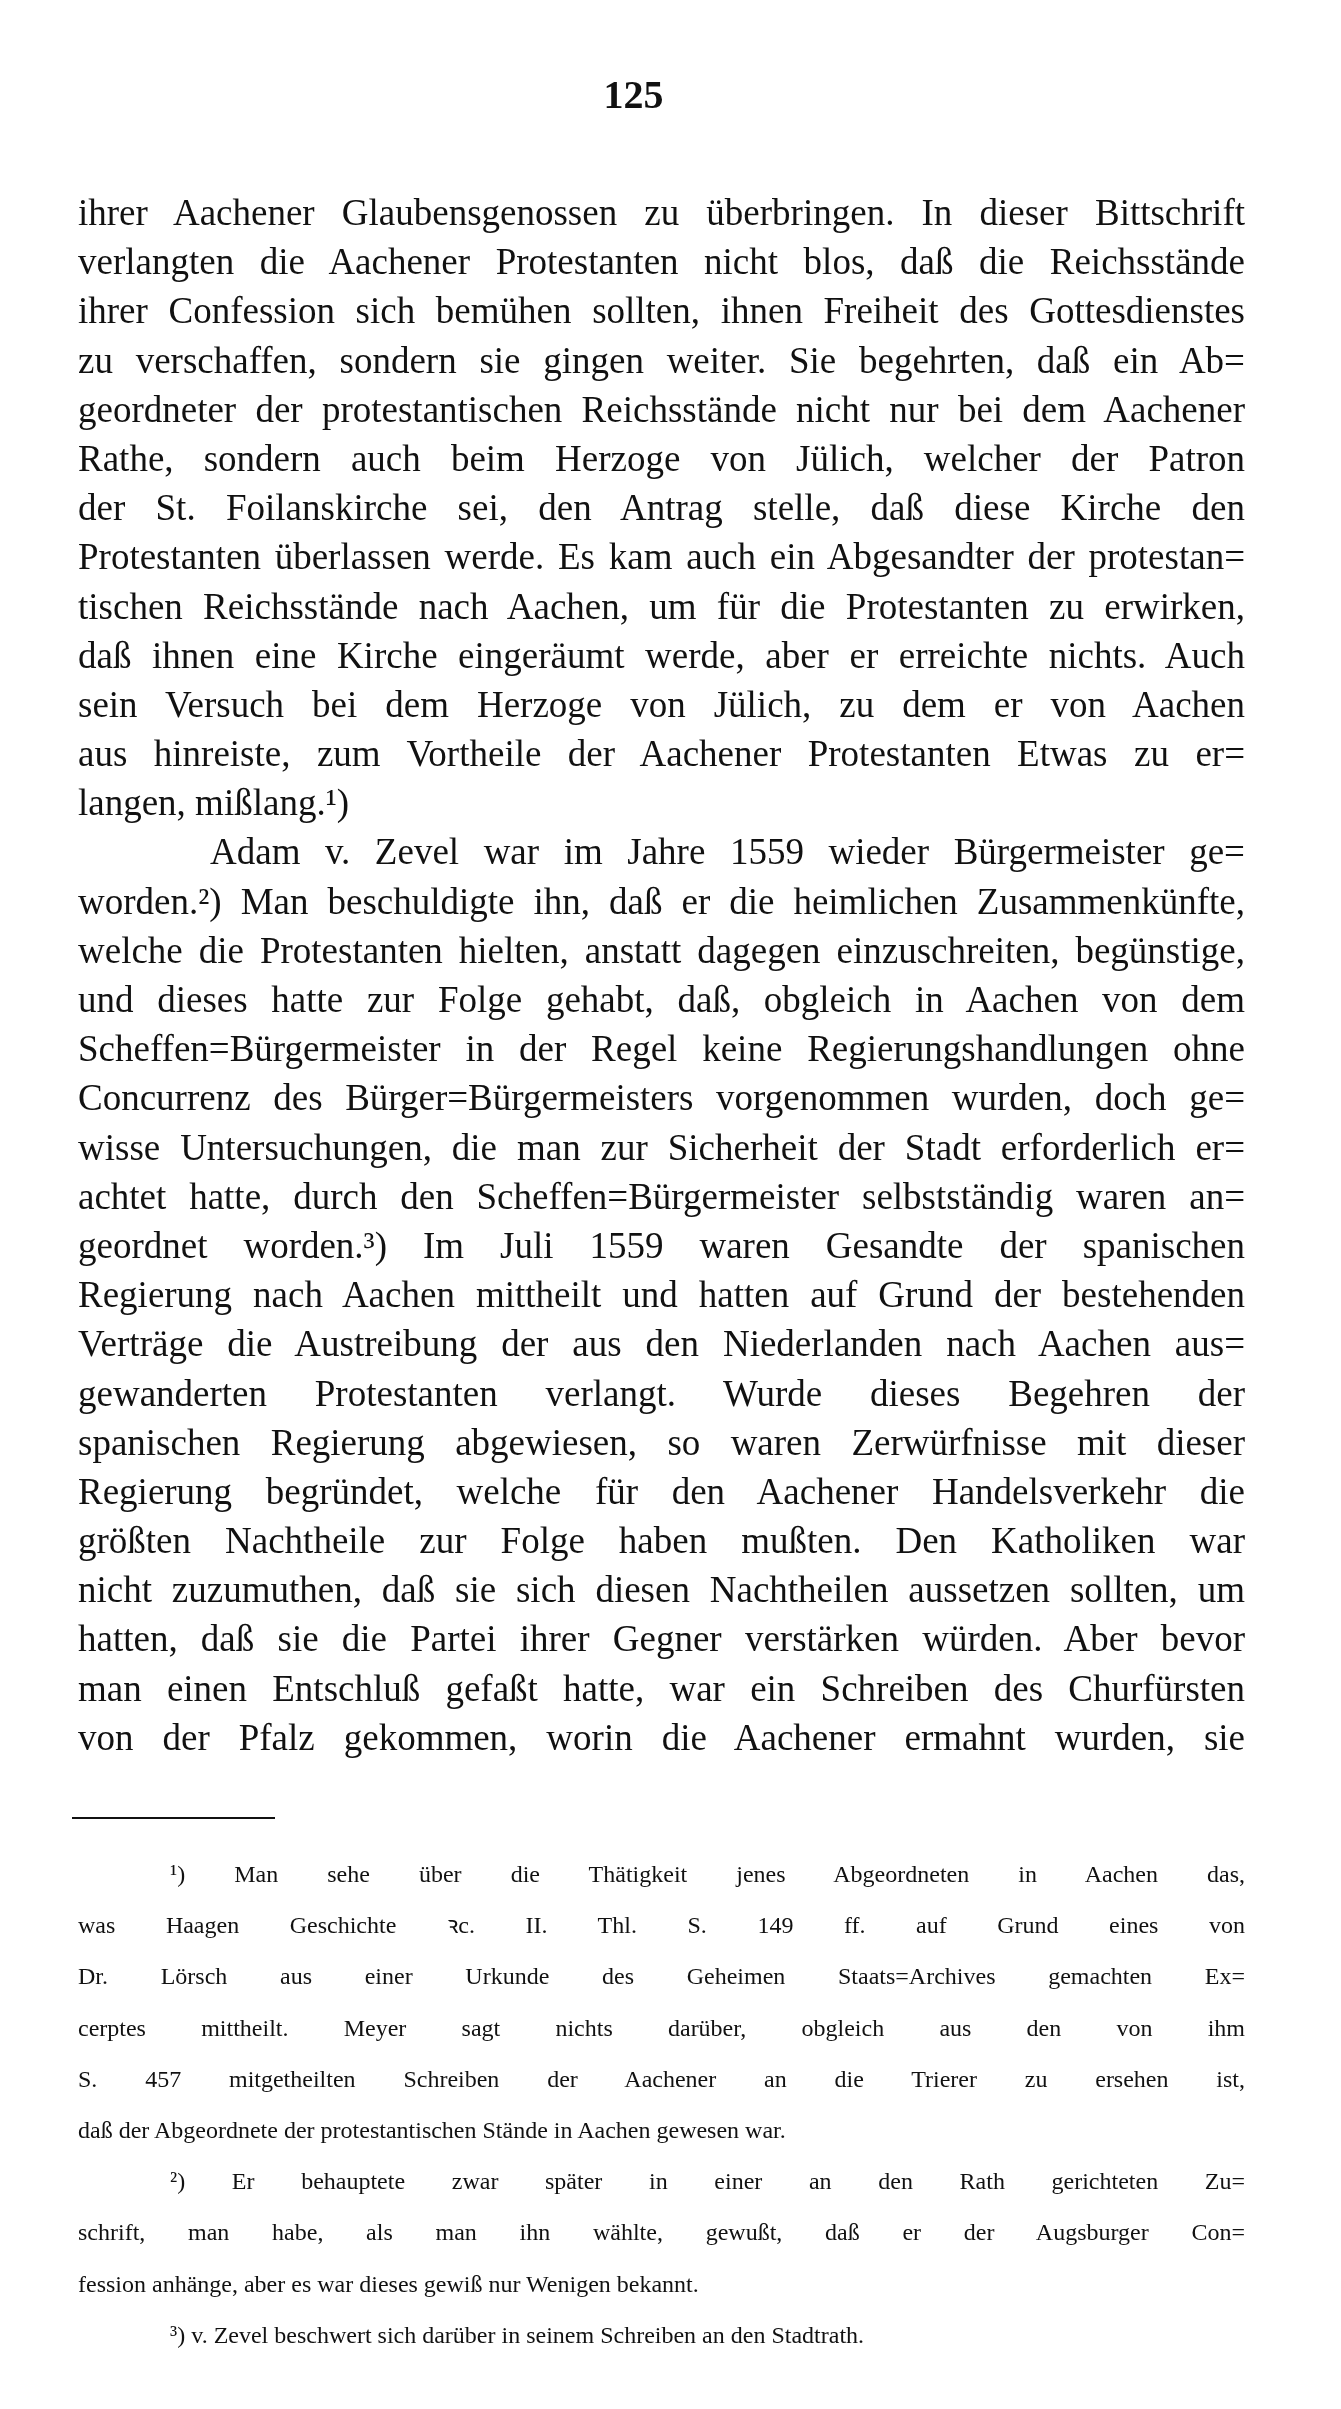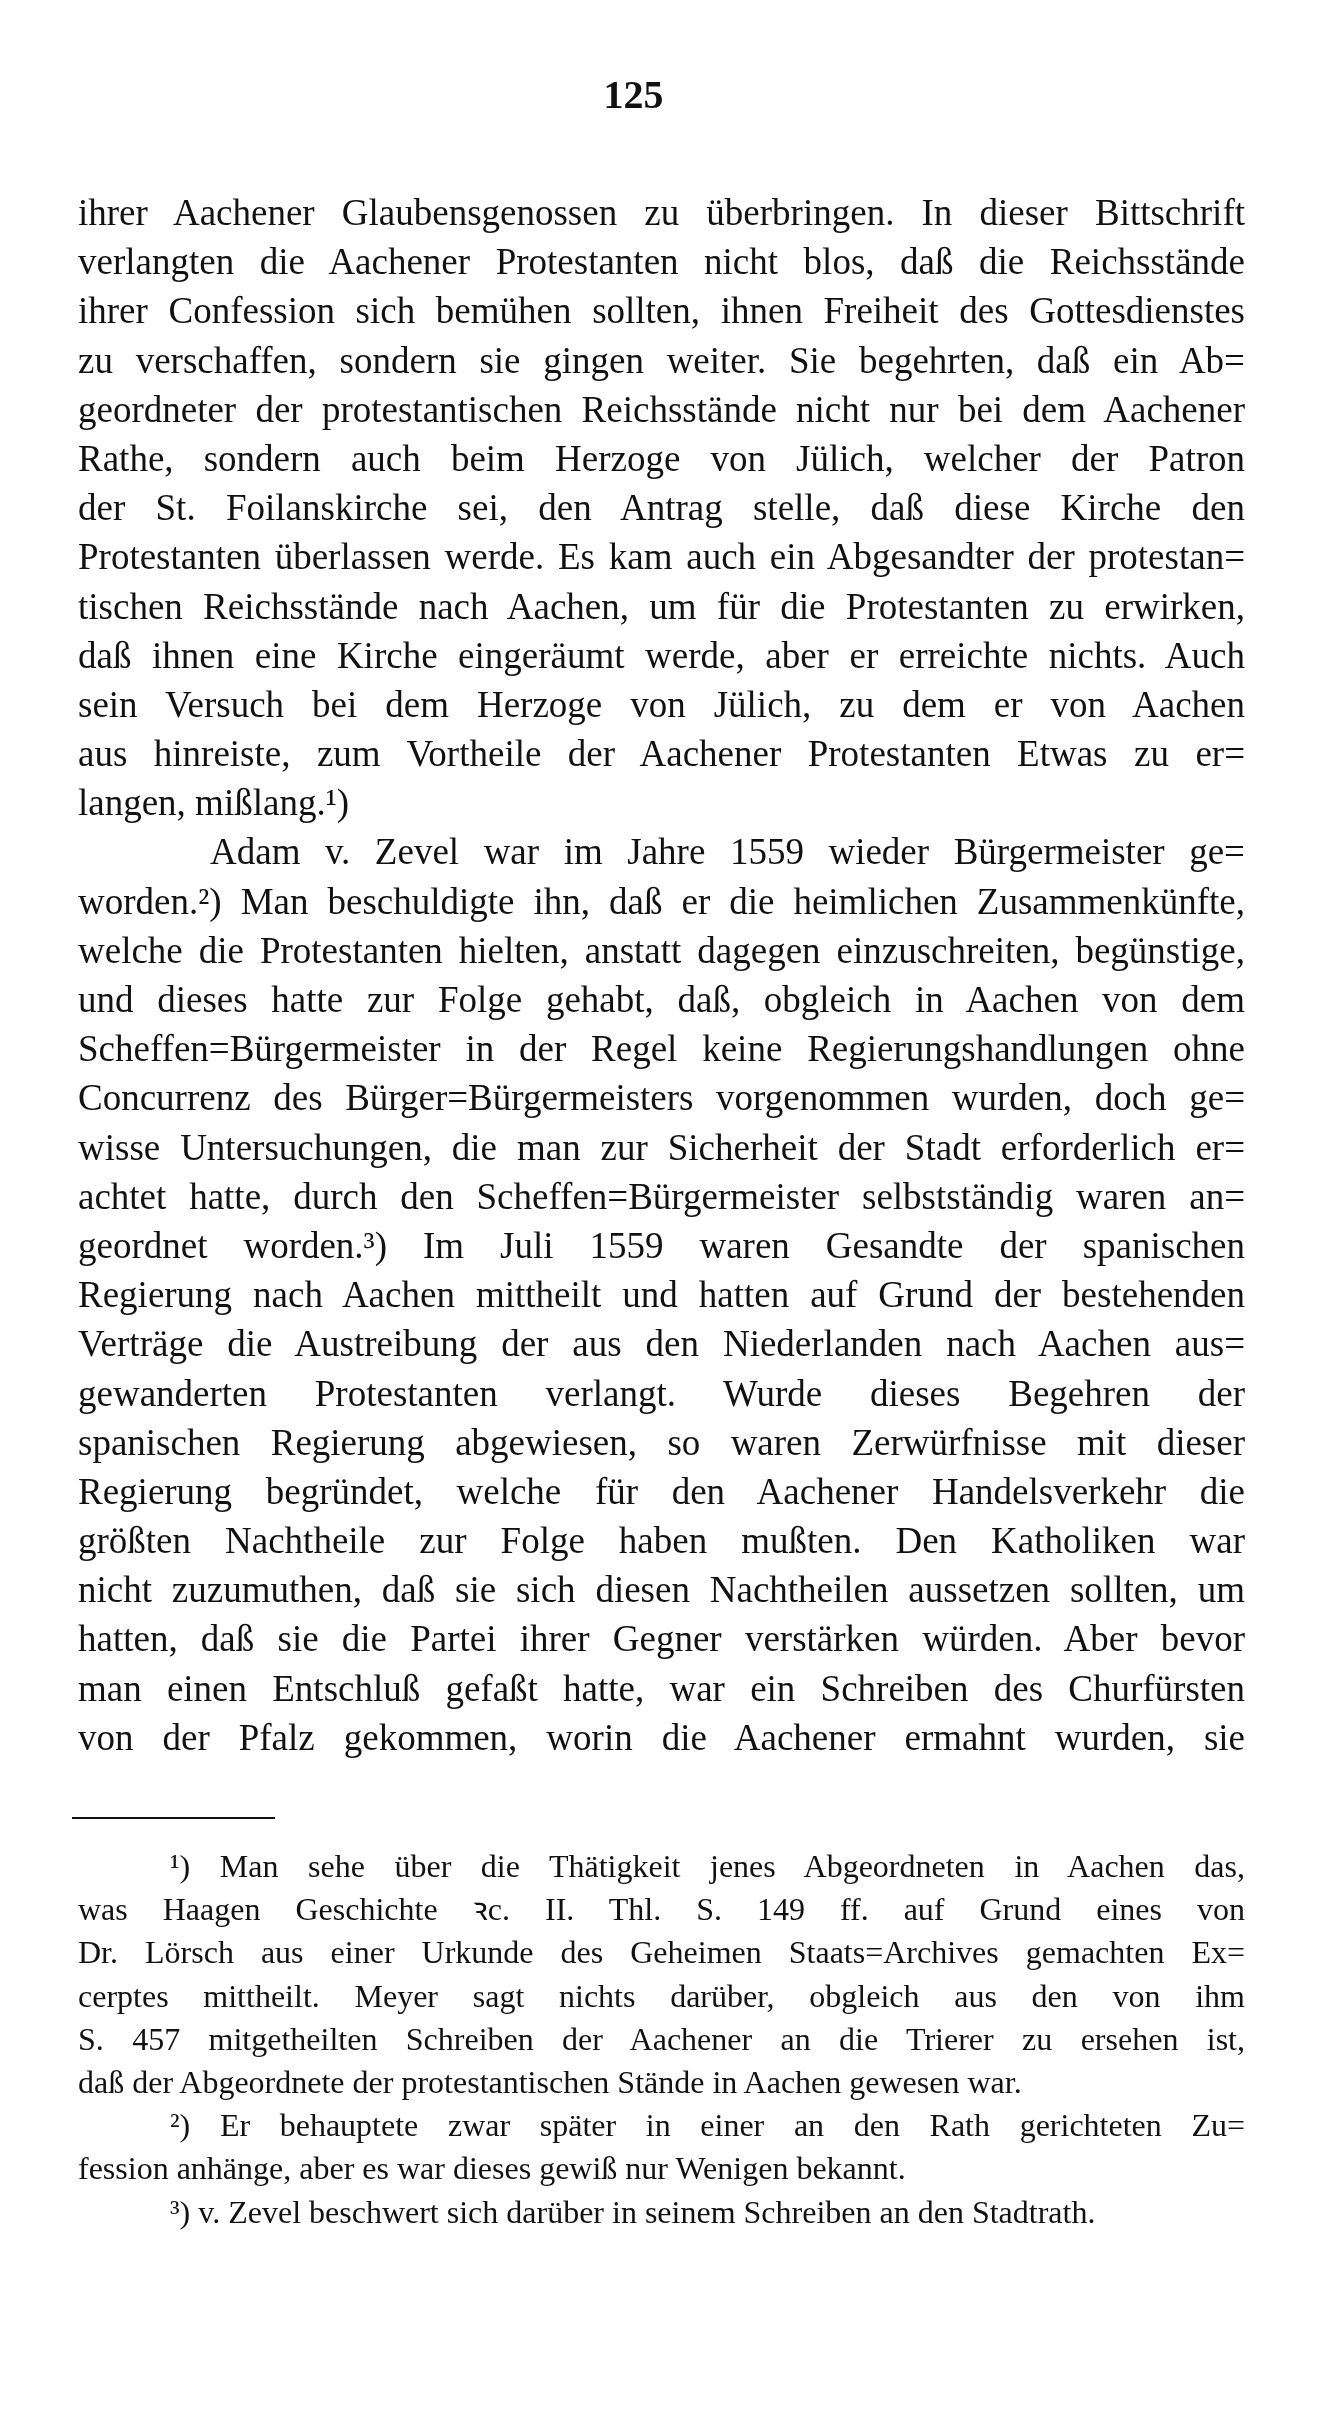--- a/index.html
+++ b/index.html
@@ -15,8 +15,8 @@
   .fn-rule { position: absolute; left: 72px; top: 1817px; width: 203px; height: 0;
              border-top: 2px solid #111111; }
   .footnotes { position: absolute; left: 78px; top: 1845px; width: 1167px; }
-  .fline { display: block; height: 43.2px; line-height: 43.2px; font-size: 32px;
-           text-align: justify; text-align-last: justify; white-space: nowrap; }
+  .fline { display: block; height: 43.2px; line-height: 43.2px; font-size: 24px;
+           text-align: justify; text-align-last: justify; white-space: nowrap; margin-top: 8px; }
   .fline.last { text-align-last: left; }
   .fline.indent { padding-left: 92px; }
 </style>

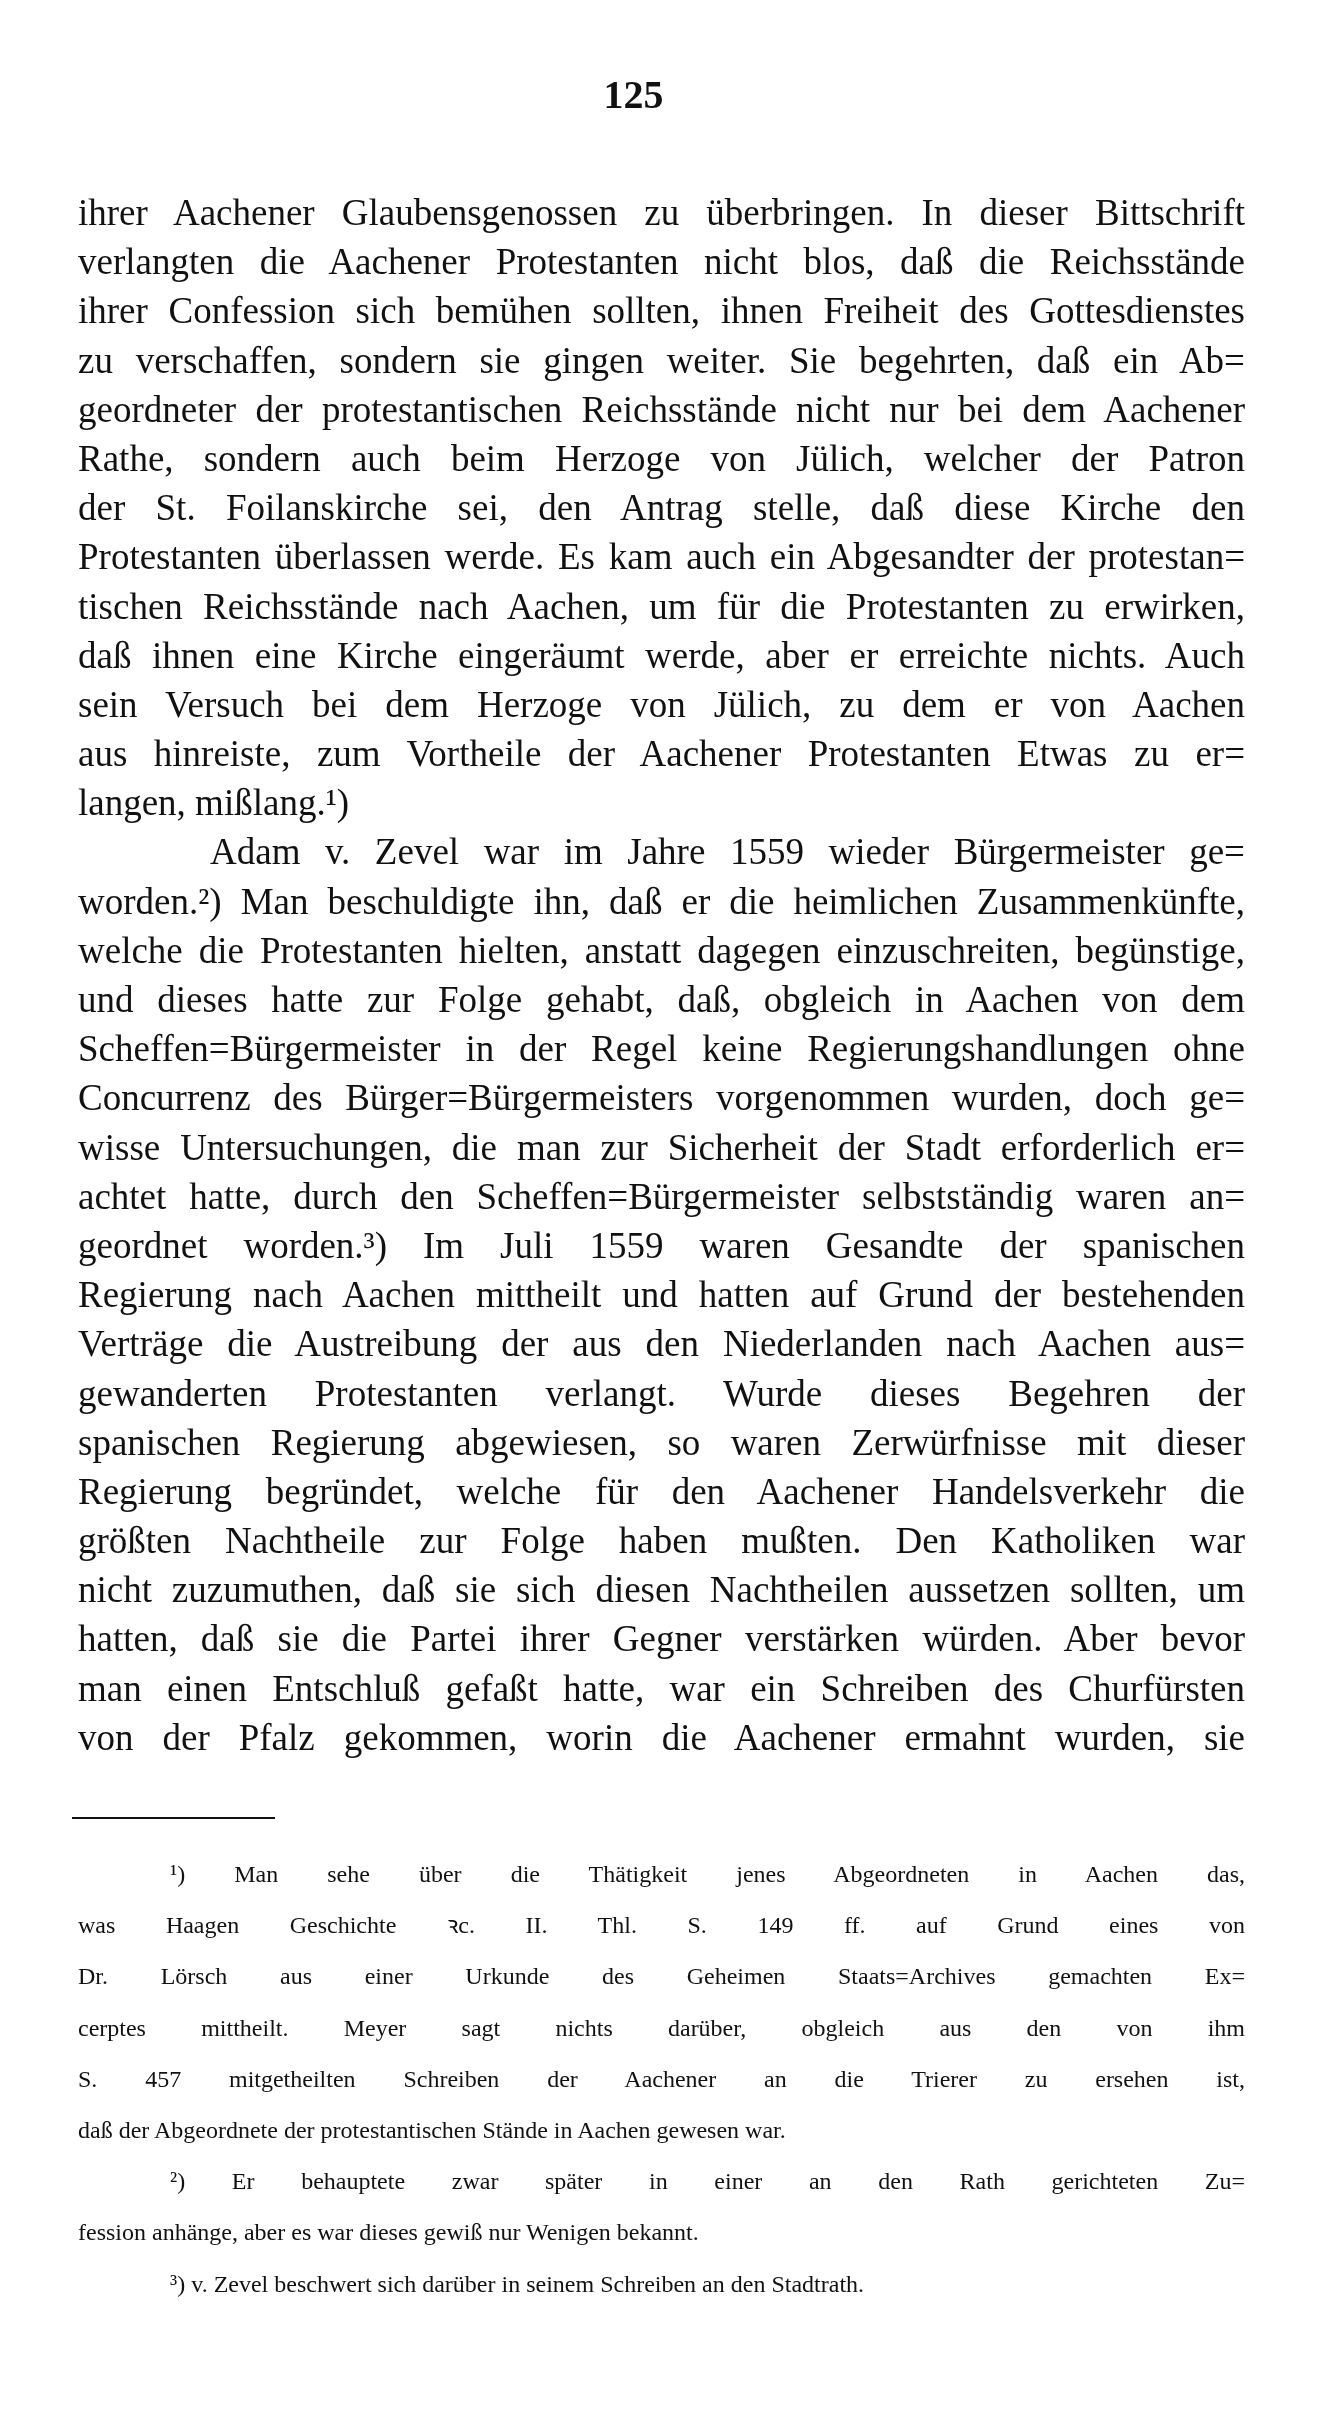--- a/index.html
+++ b/index.html
@@ -72,6 +72,7 @@
     <span class="fline">S. 457 mitgetheilten Schreiben der Aachener an die Trierer zu ersehen ist,</span>
     <span class="fline last">daß der Abgeordnete der protestantischen Stände in Aachen gewesen war.</span>
     <span class="fline indent">²) Er behauptete zwar später in einer an den Rath gerichteten Zu=</span>
+    <span class="fline">schrift, man habe, als man ihn wählte, gewußt, daß er der Augsburger Con=</span>
     <span class="fline last">fession anhänge, aber es war dieses gewiß nur Wenigen bekannt.</span>
     <span class="fline indent last">³) v. Zevel beschwert sich darüber in seinem Schreiben an den Stadtrath.</span>
   </div>

